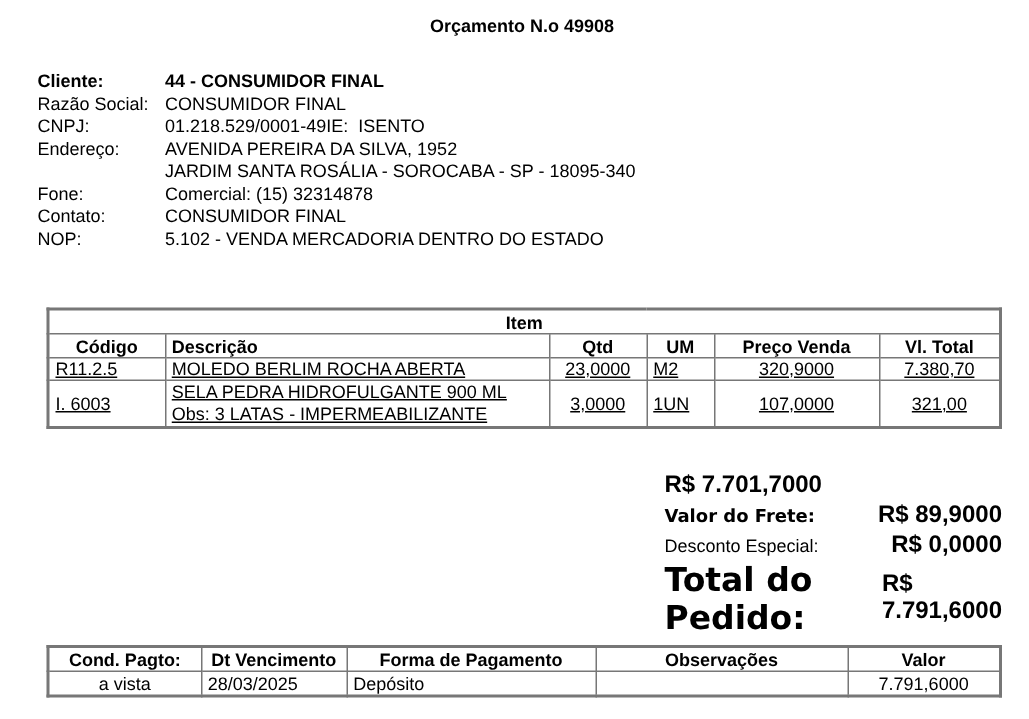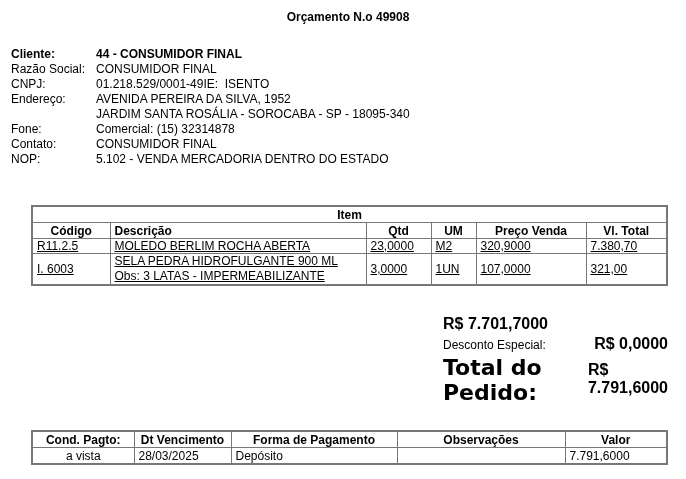--- a/index.html
+++ b/index.html
@@ -11,7 +11,7 @@
       position: absolute; left: 0; top: 10px; width: 696px; text-align: center;
       font-weight: bold; font-size: 12px;
     }
-    .info { position: absolute; left: 11px; top: 47px; }
+    .info { position: absolute; left: 25px; top: 47px; }
     .info-row { display: flex; height: 15px; line-height: 15px; }
     .info-row .lbl { width: 85px; }
     .info-row.bold { font-weight: bold; }

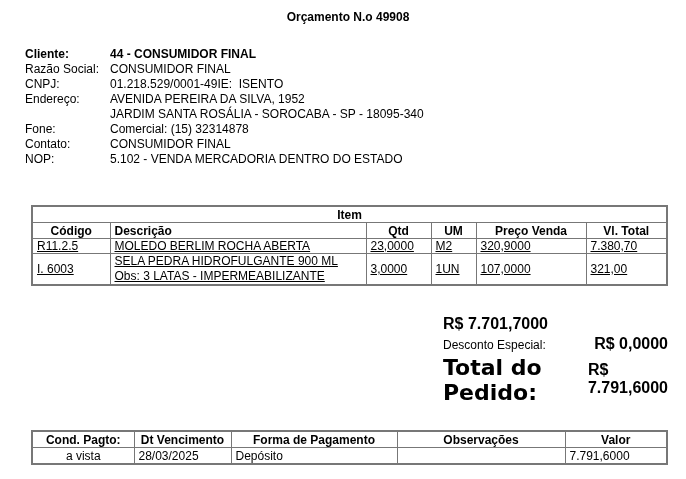--- a/index.html
+++ b/index.html
@@ -31,7 +31,7 @@
     #items .hdr th { height: 15px; }
     #items td { height: 14px; text-decoration: underline; }
     .c { text-align: center; }
-    .r { text-align: left; }
+    .r { text-align: center; }
     .l { text-align: left; }
 
     .totals { position: absolute; left: 443px; top: 315px; width: 225px; }

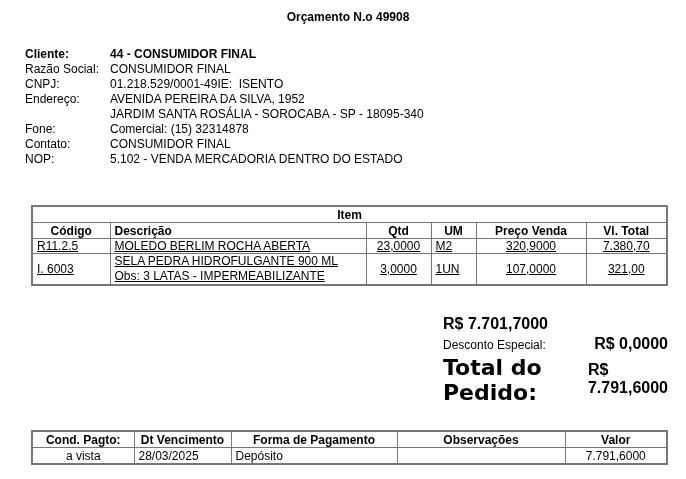--- a/index.html
+++ b/index.html
@@ -133,6 +133,10 @@
   <div class="t-row" style="height:20px">
     <span class="tv">R$ 7.701,7000</span>
   </div>
+  <div class="t-row" style="height:20px">
+    <span class="tl">Valor do Frete:</span>
+    <span class="tv">R$ 89,9000</span>
+  </div>
   <div class="t-row n" style="height:20px">
     <span class="tl">Desconto Especial:</span>
     <span class="tv">R$ 0,0000</span>

